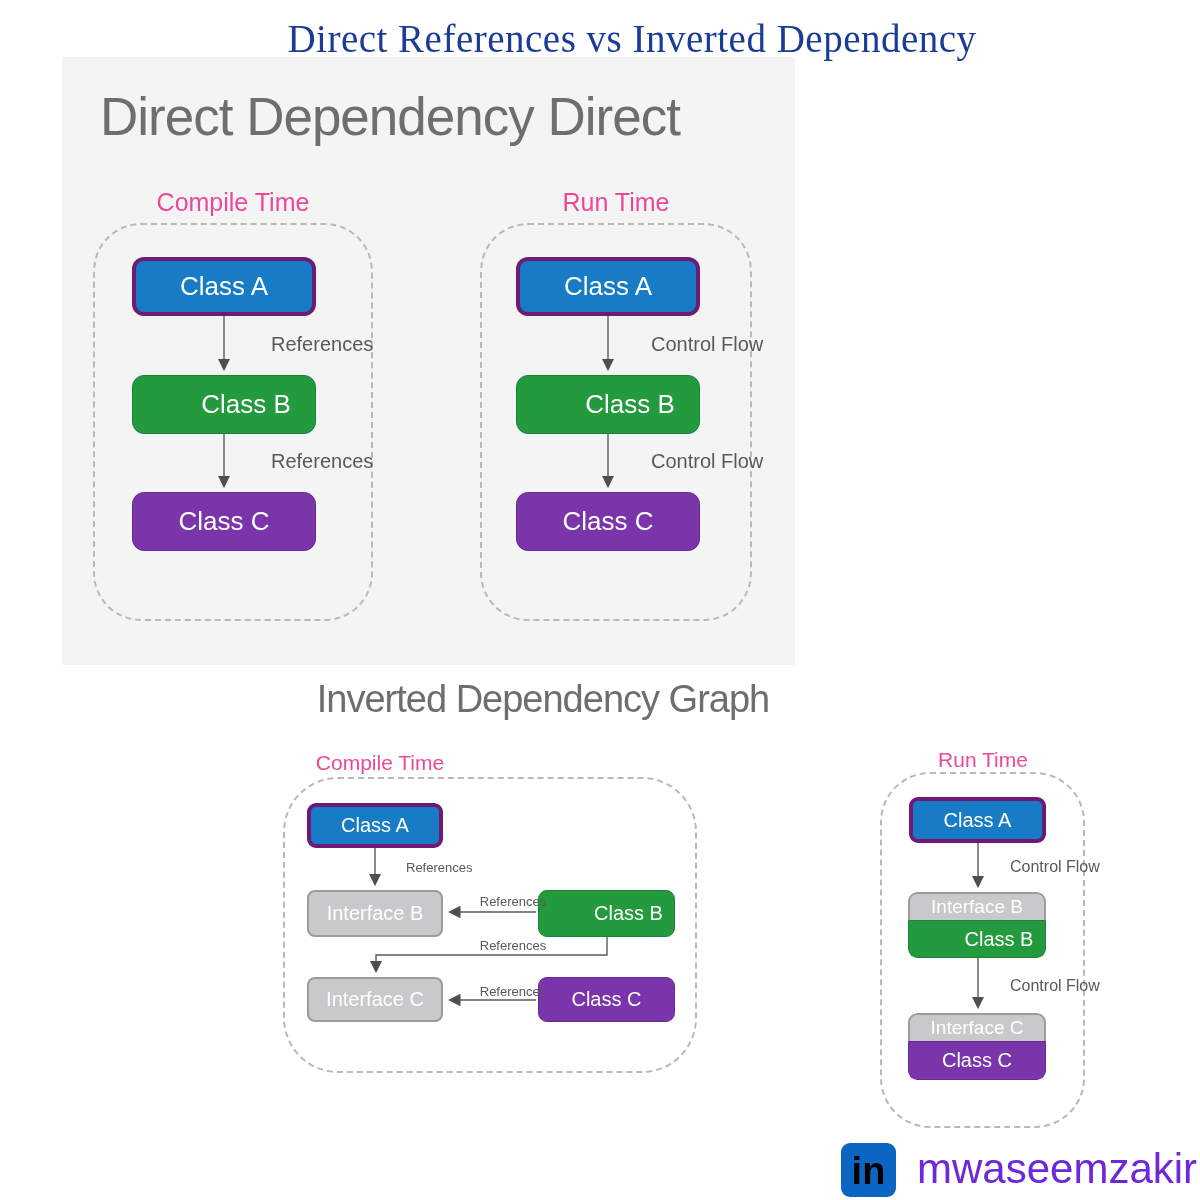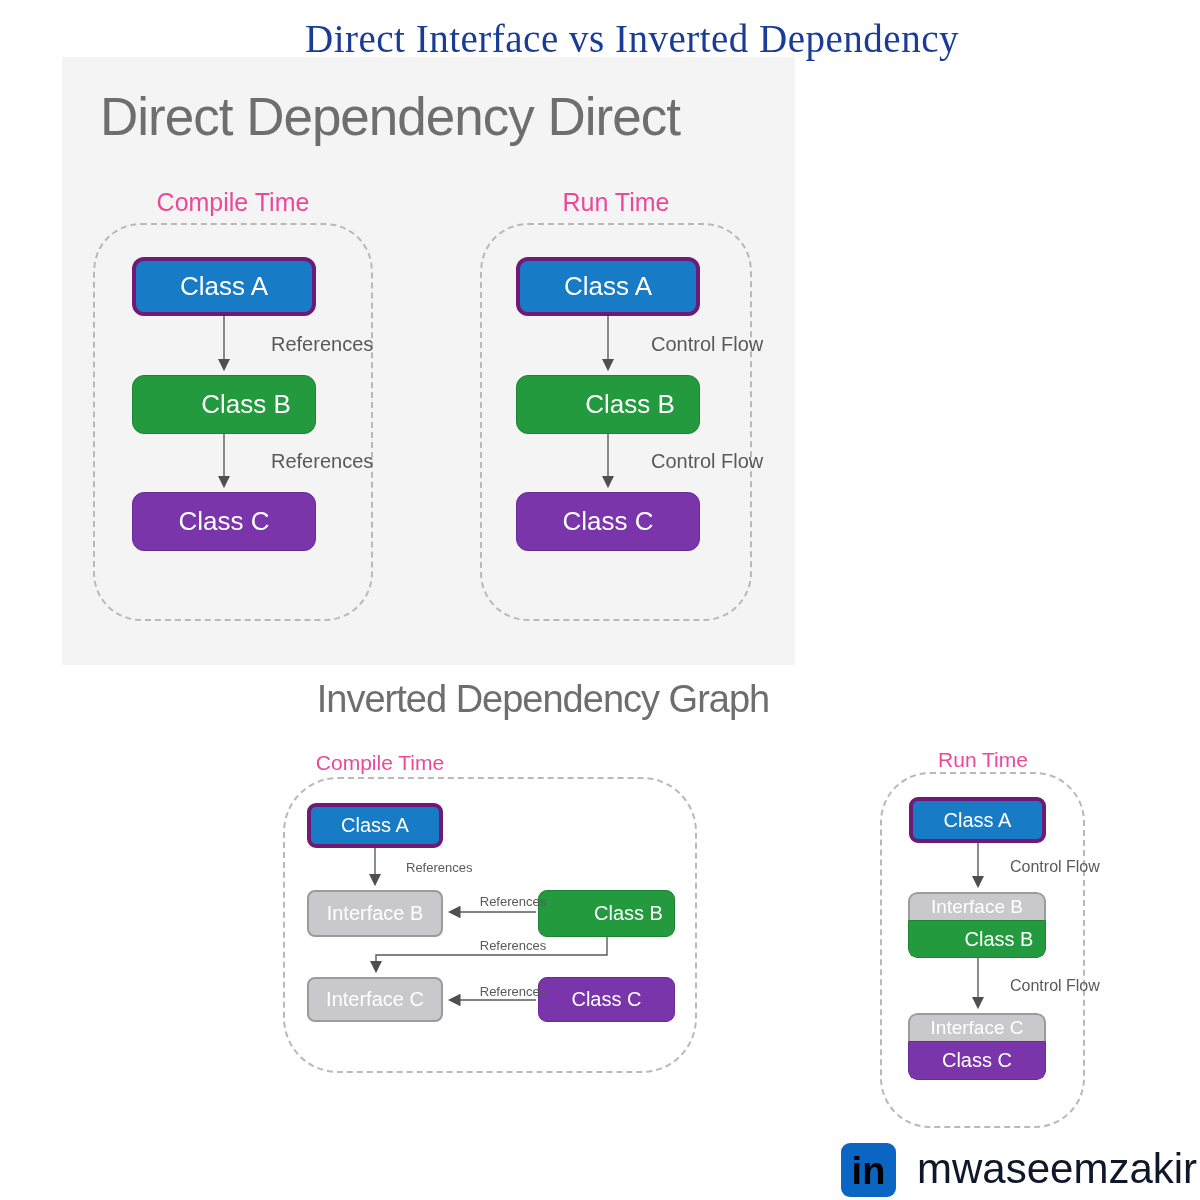--- a/index.html
+++ b/index.html
@@ -38,7 +38,7 @@
 </head>
 <body>
 
-<div class="abs page-title center" style="left:202px;top:16px;width:860px;">Direct Interface vs Inverted Dependency</div>
+<div class="abs page-title center" style="left:202px;top:16px;width:860px;">Direct References vs Inverted Dependency</div>
 
 <div class="abs panel" style="left:62px;top:57px;width:733px;height:608px;"></div>
 

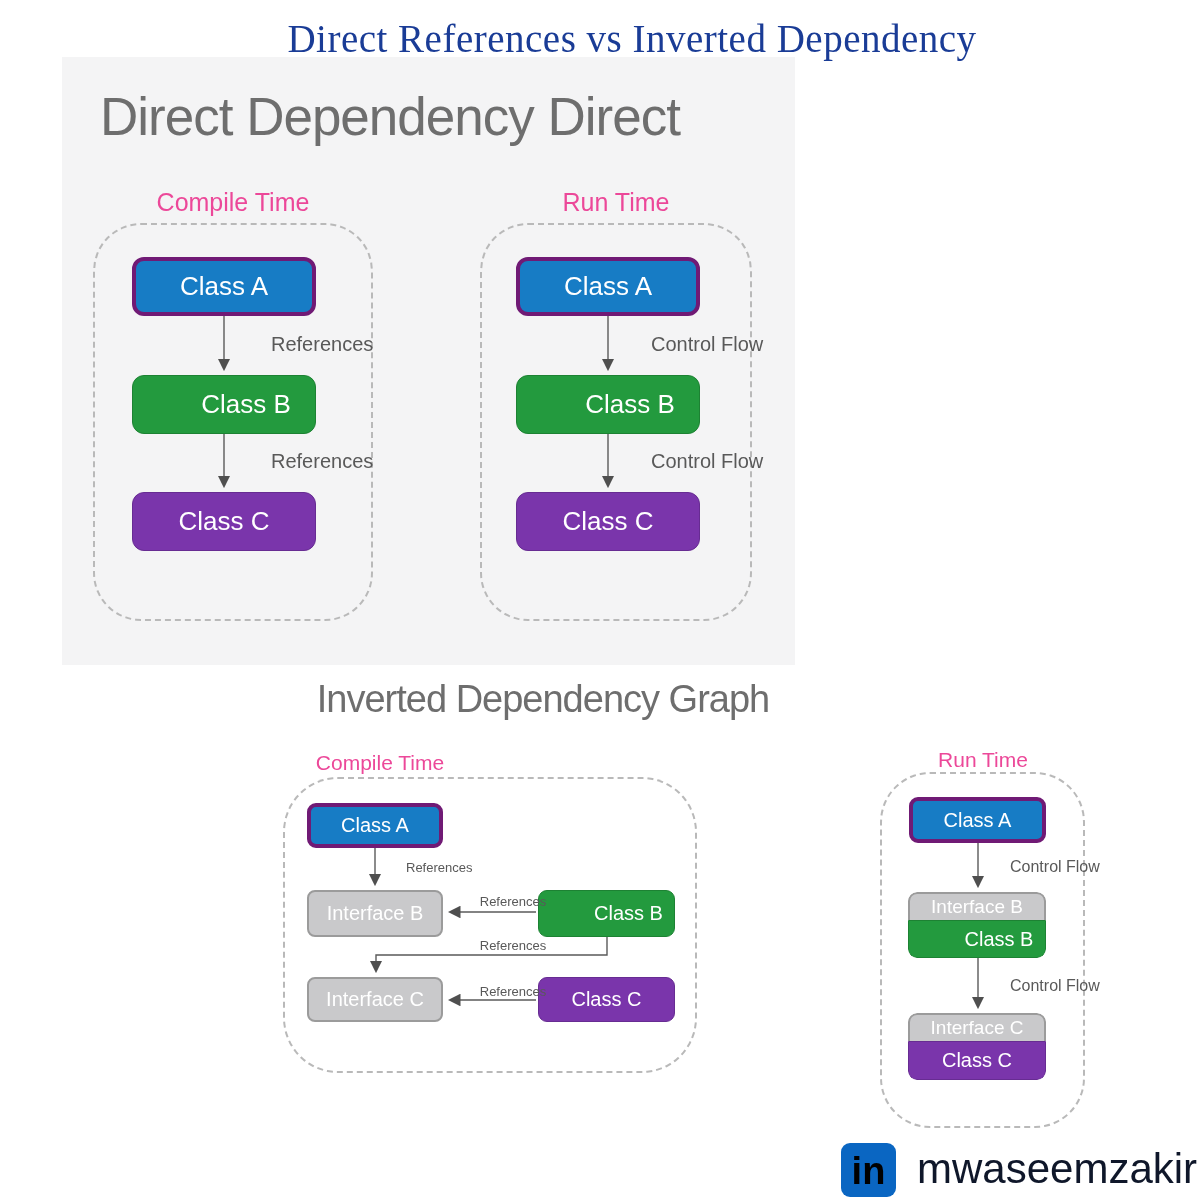--- a/index.html
+++ b/index.html
@@ -33,7 +33,7 @@
   .li-badge{background:#0a66c2;border-radius:9px;display:flex;align-items:flex-end;
             justify-content:center;color:#000000;font-weight:bold;font-size:38px;
             line-height:1;padding-bottom:7px;box-sizing:border-box;cursor:pointer;}
-  .handle{color:#0f172a;font-size:42px;white-space:nowrap;text-align:right;}
+  .handle{color:#6d28d9;font-size:42px;white-space:nowrap;text-align:right;}
 </style>
 </head>
 <body>

